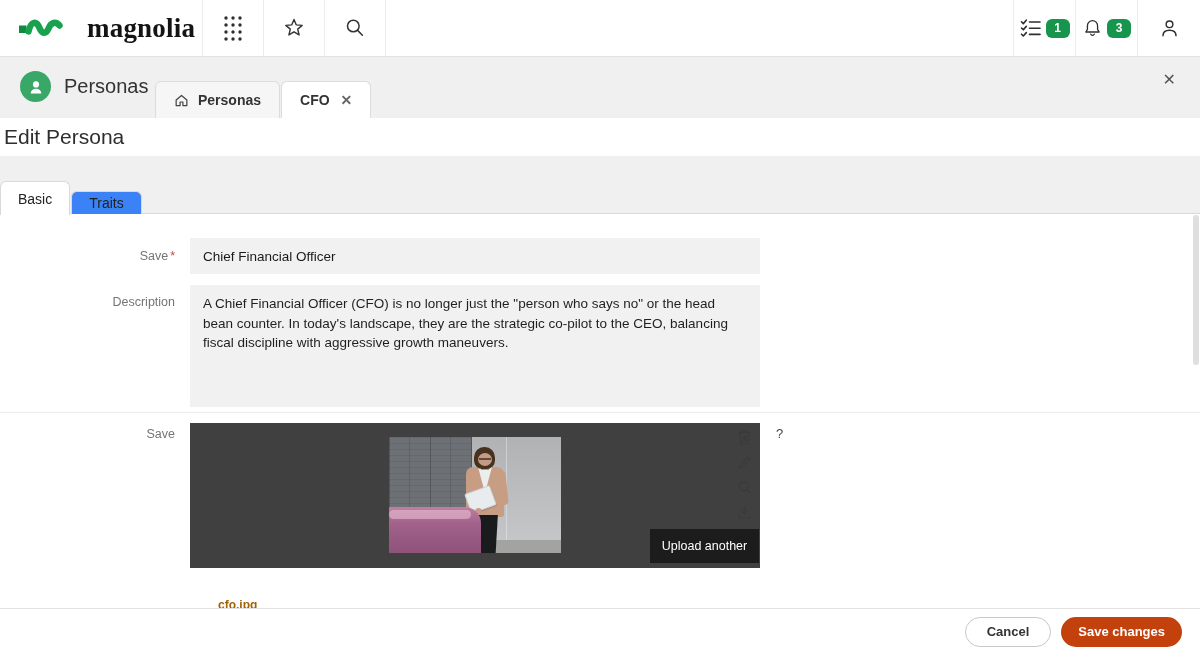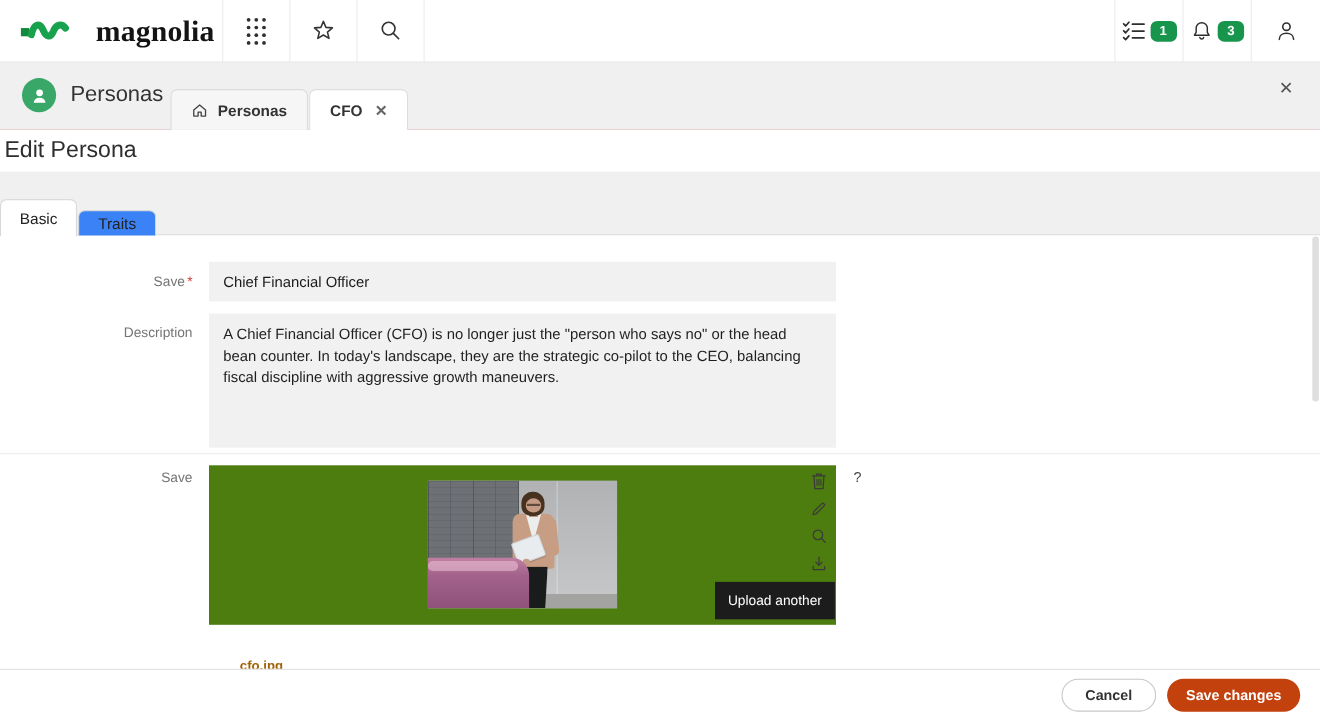--- a/index.html
+++ b/index.html
@@ -45,7 +45,7 @@
   .desc-input{position:absolute;left:190px;top:71px;width:570px;height:122px;background:#f1f1f1;border:none;outline:none;resize:none;
               font-family:"Liberation Sans",sans-serif;font-size:13.5px;color:#1f1f1f;line-height:19.5px;padding:9px 13px;box-sizing:border-box;overflow:hidden;}
   .row-sep{position:absolute;left:0;right:0;top:198px;height:1px;background:#ececec;}
-  .image-panel{position:absolute;left:190px;top:209px;width:570px;height:145px;background:#4d7c0f;}
+  .image-panel{position:absolute;left:190px;top:209px;width:570px;height:145px;background:#404040;}
   .help-mark{position:absolute;left:776px;top:212px;font-size:13px;color:#444;}
   .filename{position:absolute;left:218px;top:384px;font-size:12px;font-weight:600;color:#a16207;}
   

